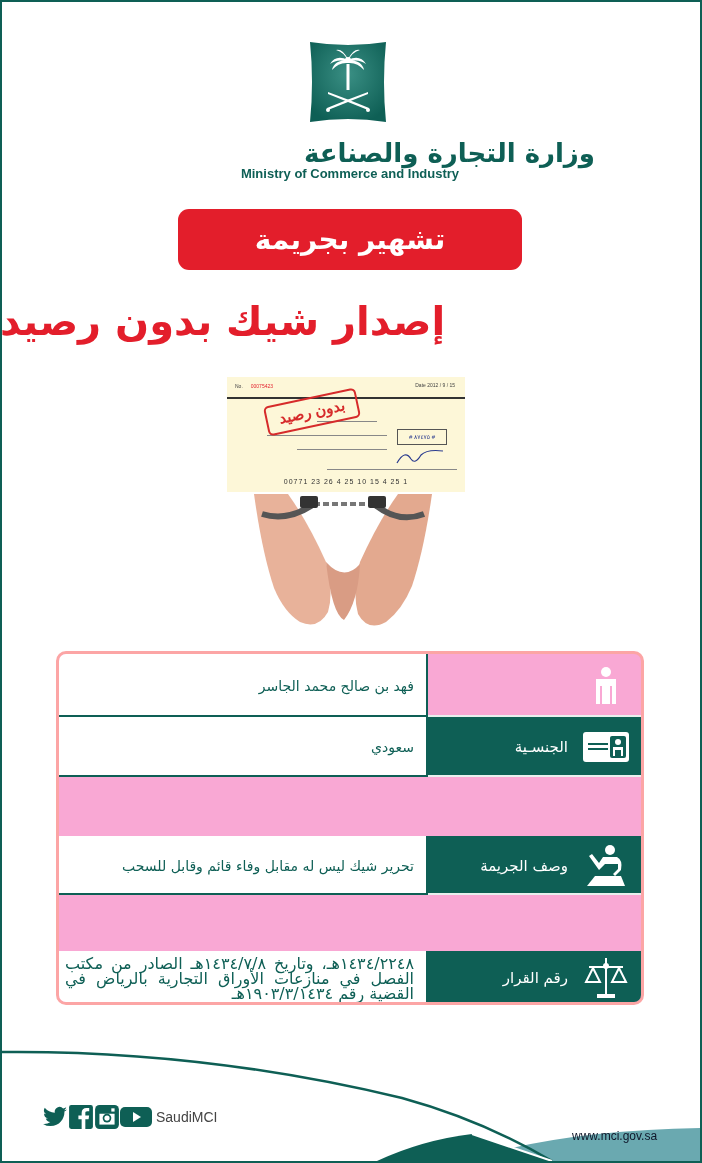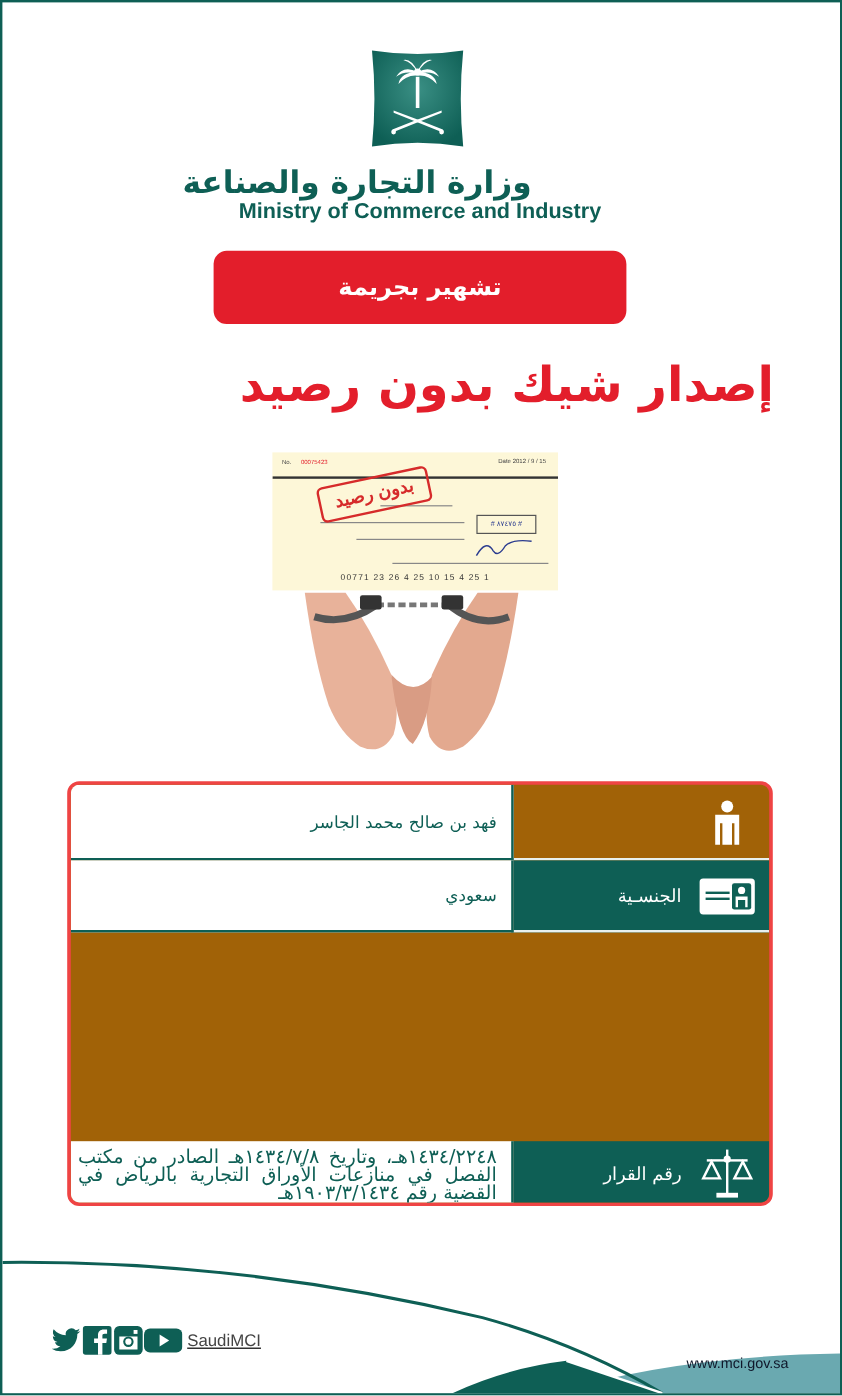--- a/index.html
+++ b/index.html
@@ -6,7 +6,7 @@
   body{width:702px;height:1163px;position:relative;overflow:hidden;font-family:"DejaVu Sans",sans-serif;}
   .frame{position:absolute;left:0;top:0;width:698px;height:1159px;border:2px solid #0e5f55;box-sizing:content-box;}
   .logo{position:absolute;left:306px;top:40px;width:84px;height:84px;}
-  .ministry-ar{position:absolute;left:0;width:595px;top:138px;text-align:center;color:#0e5f55;font-size:26px;font-weight:bold;direction:rtl;}
+  .ministry-ar{position:absolute;left:0;width:595px;top:138px;text-align:right;color:#0e5f55;font-size:26px;font-weight:bold;direction:rtl;}
   .ministry-en{position:absolute;left:0;width:700px;top:166px;text-align:center;color:#0e5f55;font-size:18px;font-weight:bold;font-family:"Liberation Sans",sans-serif;}
   .banner{position:absolute;left:178px;top:209px;width:344px;height:61px;background:#e31e2b;border-radius:11px;color:#fff;font-size:20px;font-weight:bold;text-align:center;line-height:61px;direction:rtl;}
   .headline{position:absolute;left:0;width:645px;top:298px;text-align:right;color:#e31e2b;font-size:40px;font-weight:bold;direction:rtl;}

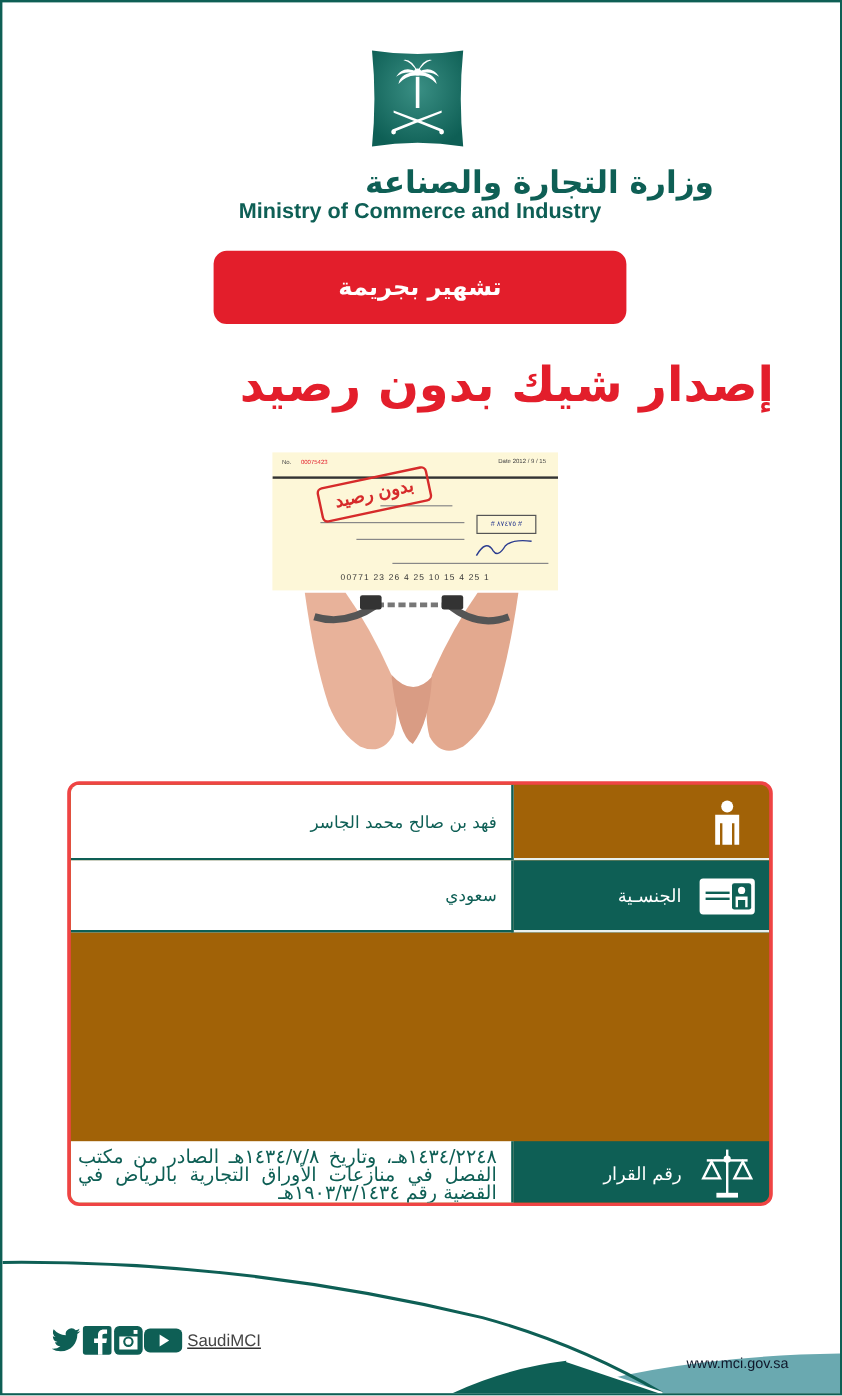--- a/index.html
+++ b/index.html
@@ -7,7 +7,7 @@
   .frame{position:absolute;left:0;top:0;width:698px;height:1159px;border:2px solid #0e5f55;box-sizing:content-box;}
   .logo{position:absolute;left:306px;top:40px;width:84px;height:84px;}
   .ministry-ar{position:absolute;left:0;width:595px;top:138px;text-align:right;color:#0e5f55;font-size:26px;font-weight:bold;direction:rtl;}
-  .ministry-en{position:absolute;left:0;width:700px;top:166px;text-align:center;color:#0e5f55;font-size:18px;font-weight:bold;font-family:"Liberation Sans",sans-serif;}
+  .ministry-en{position:absolute;left:0;width:700px;top:166px;text-align:center;color:#0e5f55;font-size:13px;font-weight:bold;font-family:"Liberation Sans",sans-serif;}
   .banner{position:absolute;left:178px;top:209px;width:344px;height:61px;background:#e31e2b;border-radius:11px;color:#fff;font-size:20px;font-weight:bold;text-align:center;line-height:61px;direction:rtl;}
   .headline{position:absolute;left:0;width:645px;top:298px;text-align:right;color:#e31e2b;font-size:40px;font-weight:bold;direction:rtl;}
   .cheque{position:absolute;left:227px;top:377px;width:238px;height:115px;background:#fdf7d8;overflow:hidden;font-family:"Liberation Sans",sans-serif;}

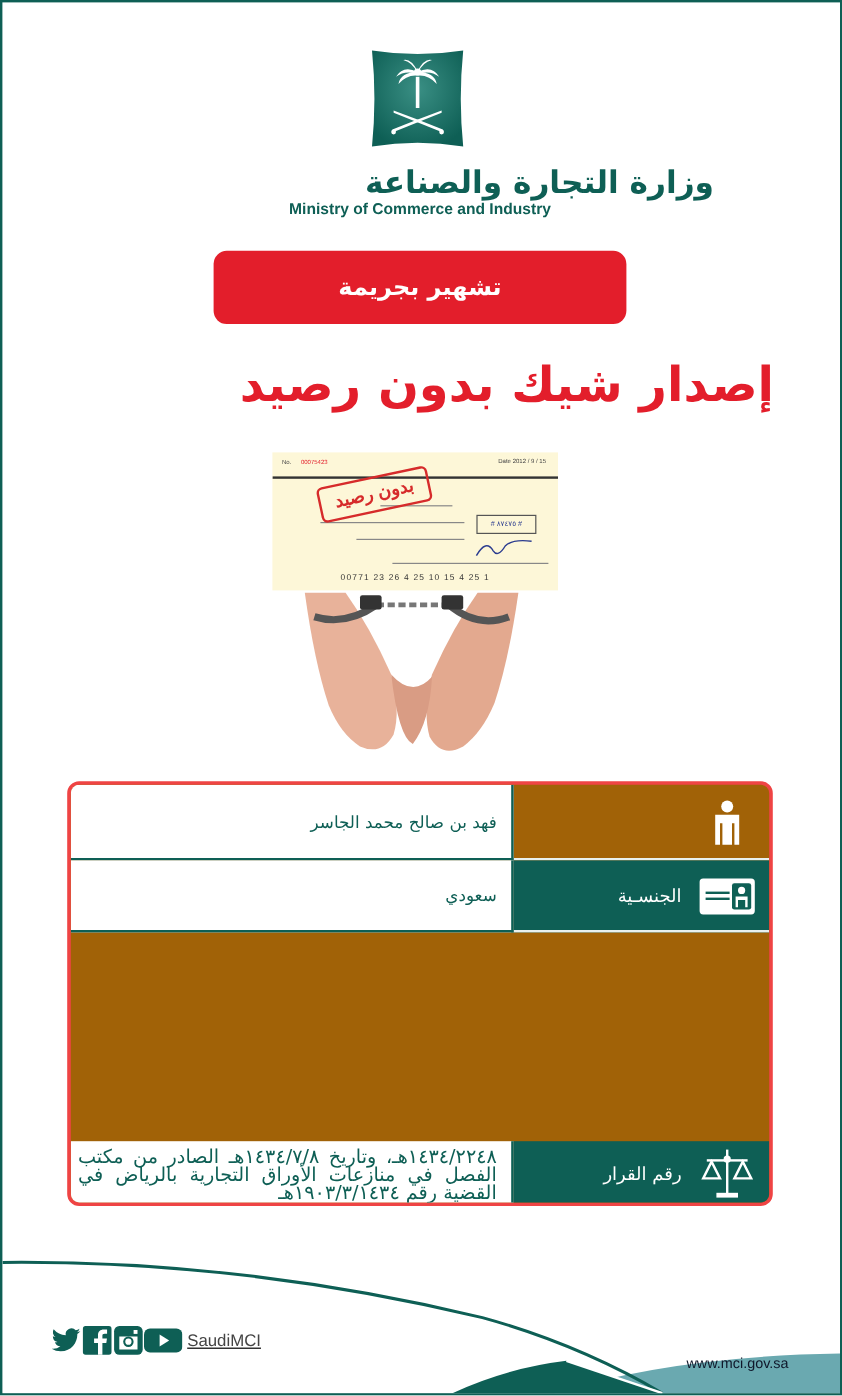--- a/index.html
+++ b/index.html
@@ -8,7 +8,7 @@
   .logo{position:absolute;left:306px;top:40px;width:84px;height:84px;}
   .ministry-ar{position:absolute;left:0;width:595px;top:138px;text-align:right;color:#0e5f55;font-size:26px;font-weight:bold;direction:rtl;}
   .ministry-en{position:absolute;left:0;width:700px;top:166px;text-align:center;color:#0e5f55;font-size:13px;font-weight:bold;font-family:"Liberation Sans",sans-serif;}
-  .banner{position:absolute;left:178px;top:209px;width:344px;height:61px;background:#e31e2b;border-radius:11px;color:#fff;font-size:20px;font-weight:bold;text-align:center;line-height:61px;direction:rtl;}
+  .banner{position:absolute;left:178px;top:209px;width:344px;height:61px;background:#e31e2b;border-radius:11px;color:#fff;font-size:28px;font-weight:bold;text-align:center;line-height:61px;direction:rtl;}
   .headline{position:absolute;left:0;width:645px;top:298px;text-align:right;color:#e31e2b;font-size:40px;font-weight:bold;direction:rtl;}
   .cheque{position:absolute;left:227px;top:377px;width:238px;height:115px;background:#fdf7d8;overflow:hidden;font-family:"Liberation Sans",sans-serif;}
   .cheque .topline{position:absolute;left:0;right:0;top:20px;height:2px;background:#333;}

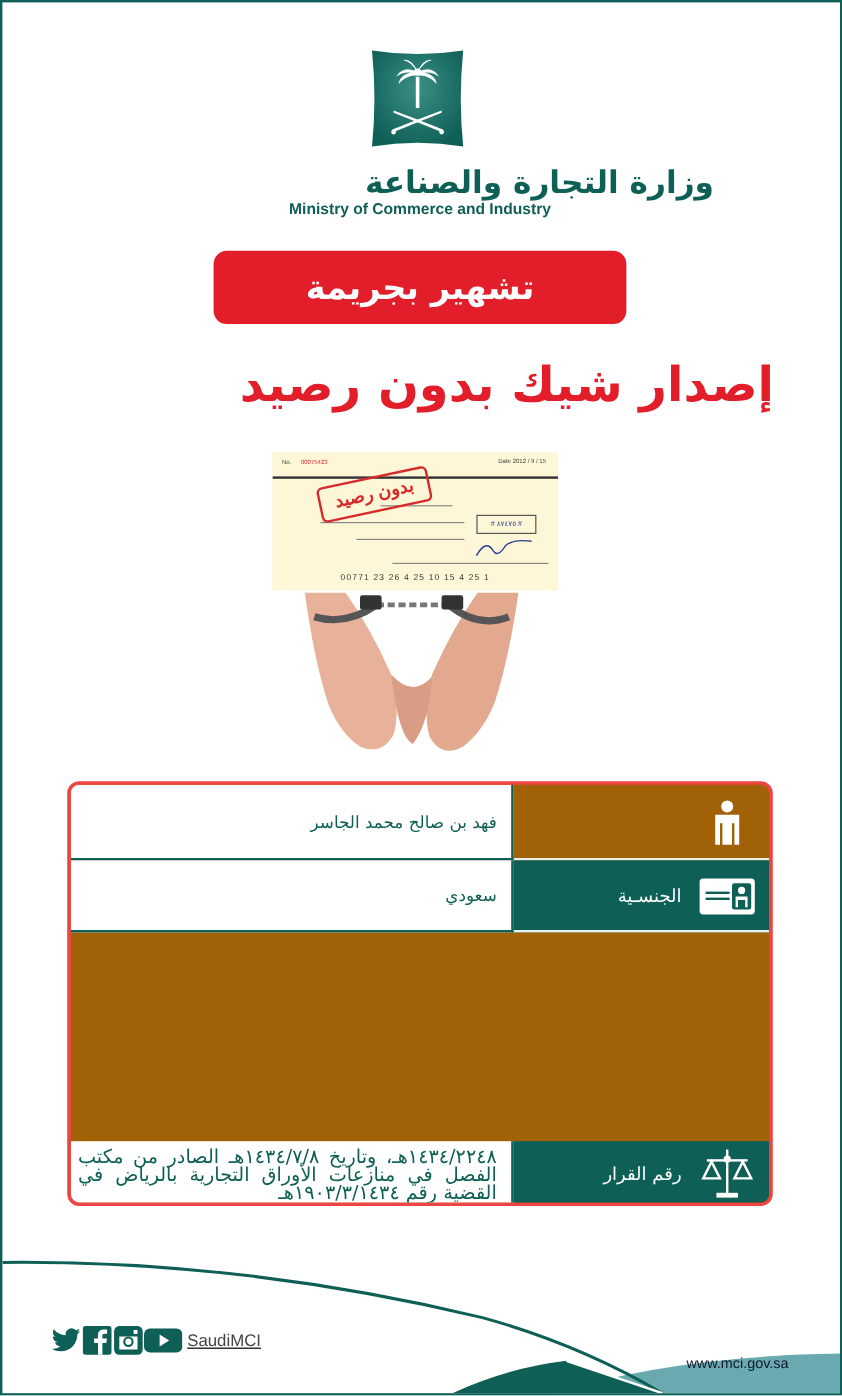--- a/index.html
+++ b/index.html
@@ -9,7 +9,7 @@
   .ministry-ar{position:absolute;left:0;width:595px;top:138px;text-align:right;color:#0e5f55;font-size:26px;font-weight:bold;direction:rtl;}
   .ministry-en{position:absolute;left:0;width:700px;top:166px;text-align:center;color:#0e5f55;font-size:13px;font-weight:bold;font-family:"Liberation Sans",sans-serif;}
   .banner{position:absolute;left:178px;top:209px;width:344px;height:61px;background:#e31e2b;border-radius:11px;color:#fff;font-size:28px;font-weight:bold;text-align:center;line-height:61px;direction:rtl;}
-  .headline{position:absolute;left:0;width:645px;top:298px;text-align:right;color:#e31e2b;font-size:40px;font-weight:bold;direction:rtl;}
+  .headline{position:absolute;left:0;width:645px;top:298px;text-align:left;color:#e31e2b;font-size:40px;font-weight:bold;direction:rtl;}
   .cheque{position:absolute;left:227px;top:377px;width:238px;height:115px;background:#fdf7d8;overflow:hidden;font-family:"Liberation Sans",sans-serif;}
   .cheque .topline{position:absolute;left:0;right:0;top:20px;height:2px;background:#333;}
   .cheque .no{position:absolute;left:8px;top:6px;font-size:5px;color:#444;}

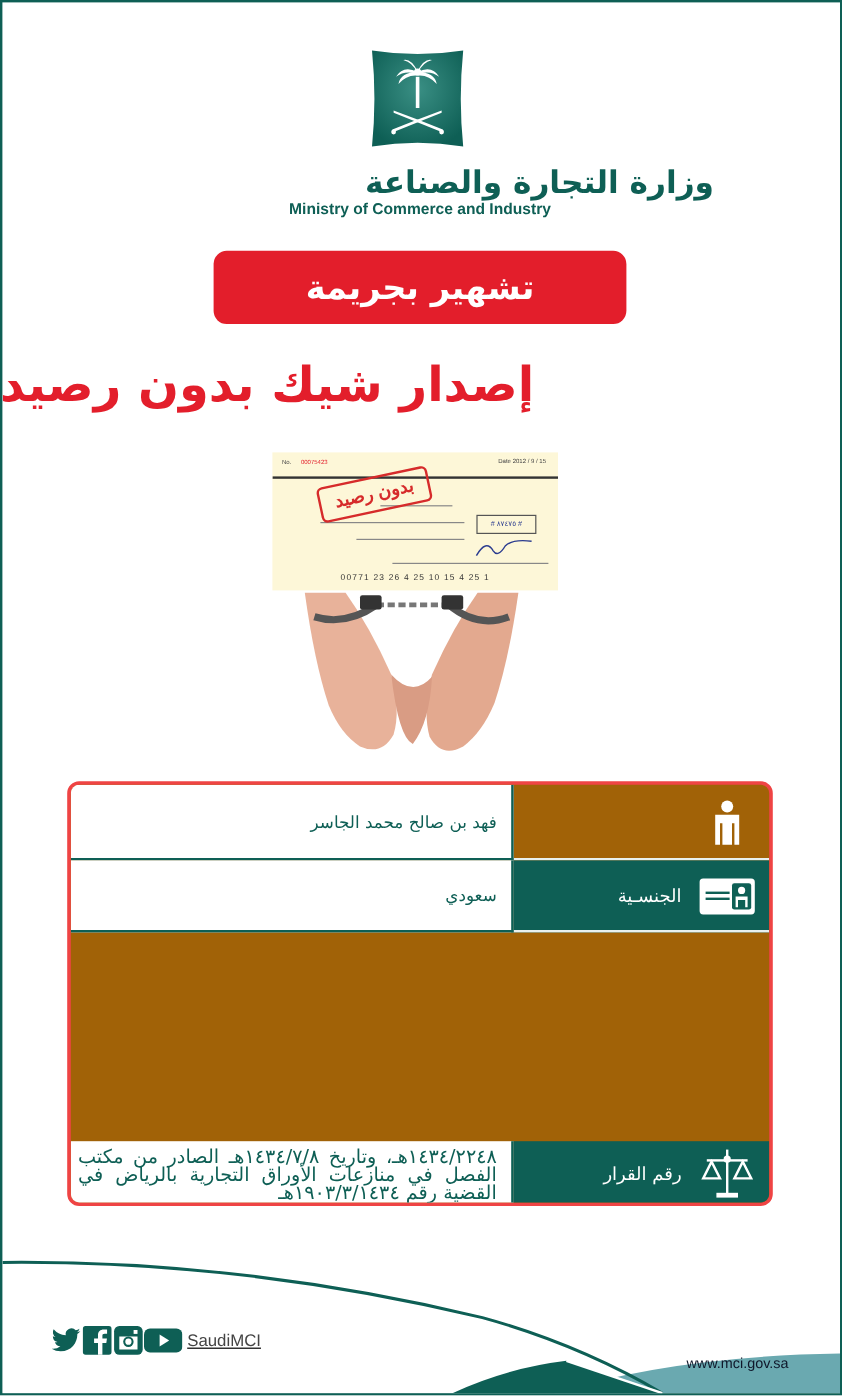--- a/index.html
+++ b/index.html
@@ -21,7 +21,7 @@
   .cheque .sig{position:absolute;left:168px;top:68px;}
   .stamp{position:absolute;left:38px;top:20px;width:90px;height:26px;border:2px solid #d62b2b;border-radius:5px;transform:rotate(-12deg);color:#d62b2b;font-size:15px;font-weight:bold;text-align:center;line-height:26px;direction:rtl;}
   .hands{position:absolute;left:248px;top:492px;width:190px;height:145px;}
-  .info-table{position:absolute;left:56px;top:651px;width:588px;height:354px;border:3px solid #ef4444;border-radius:10px;box-sizing:border-box;overflow:hidden;background:#a16207;}
+  .info-table{position:absolute;left:56px;top:651px;width:588px;height:354px;border:3px solid #fca5a5;border-radius:10px;box-sizing:border-box;overflow:hidden;background:#f9a8d4;}
   .row{position:absolute;left:0;right:0;}
   .row .val{position:absolute;left:0;top:0;bottom:0;width:369px;background:#fff;color:#0e5f55;direction:rtl;display:flex;align-items:center;box-sizing:border-box;padding:0 14px 0 6px;font-size:14px;line-height:16px;}
   .row .lbl{position:absolute;left:369px;right:0;top:0;bottom:0;background:#0e5f55;color:#fff;direction:rtl;display:flex;align-items:center;box-sizing:border-box;padding-right:73px;font-size:15px;}

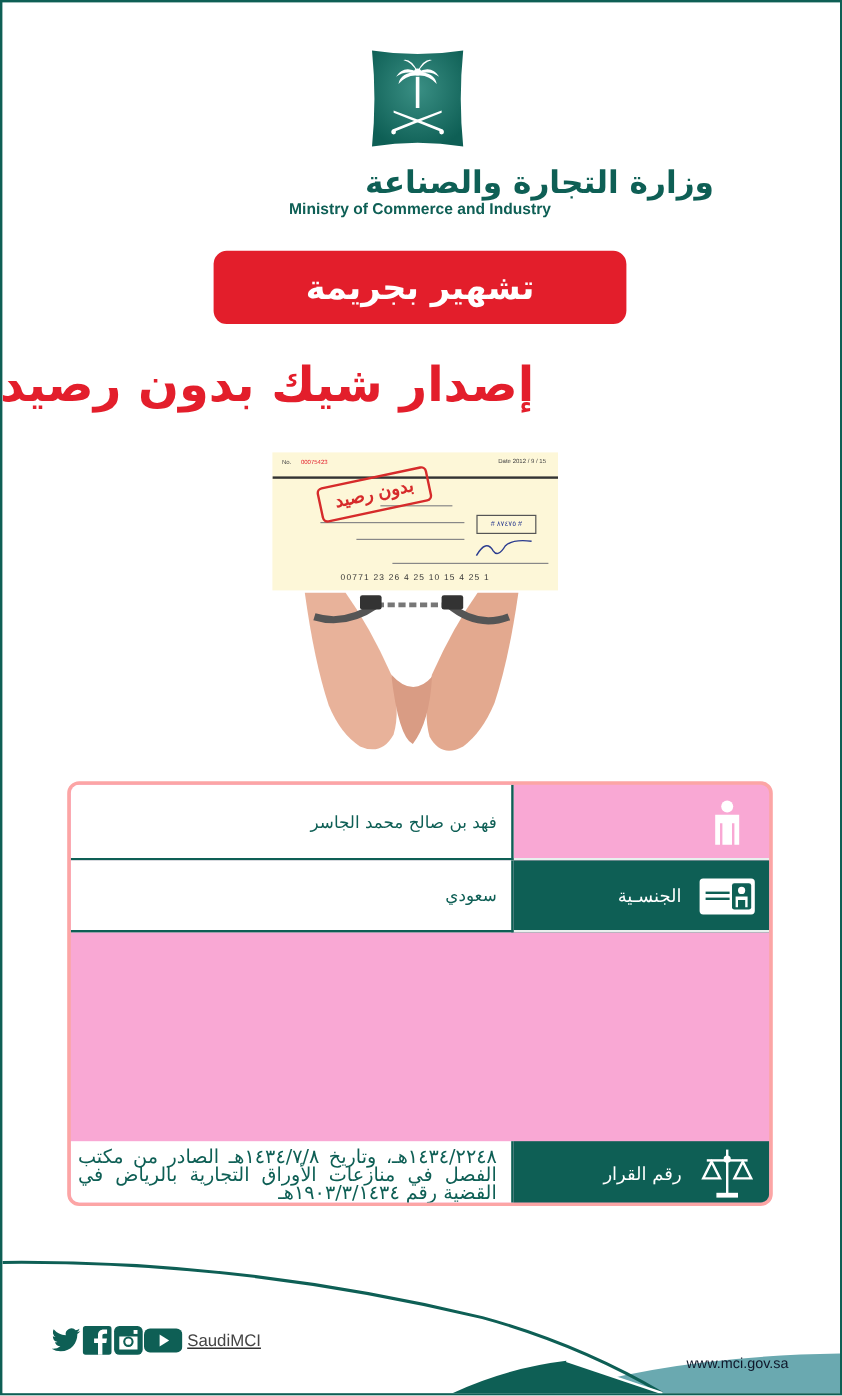--- a/index.html
+++ b/index.html
@@ -127,6 +127,18 @@
   </div>
 
 
+  <div class="row" style="top:182px;height:59px;">
+    <div class="val">تحرير شيك ليس له مقابل وفاء قائم وقابل للسحب</div>
+    <div class="lbl">وصف الجريمة</div>
+    <svg class="ico" viewBox="0 0 50 44">
+      <circle cx="29" cy="6" r="5" fill="#fff"></circle>
+      <path d="M22 13 H36 Q42 16 40 26 L34 32 L32 30 L37 25 V20 H24 L18 26 L8 12 L11 10 L18 19Z" fill="#fff"></path>
+      <path d="M14 32 H40 L44 42 H6Z" fill="#fff"></path>
+    </svg>
+    <div class="vsep"></div>
+    <div class="sep-w"></div>
+    <div class="sep-g"></div>
+  </div>
 
 
   <div class="row" style="top:297px;height:54px;">

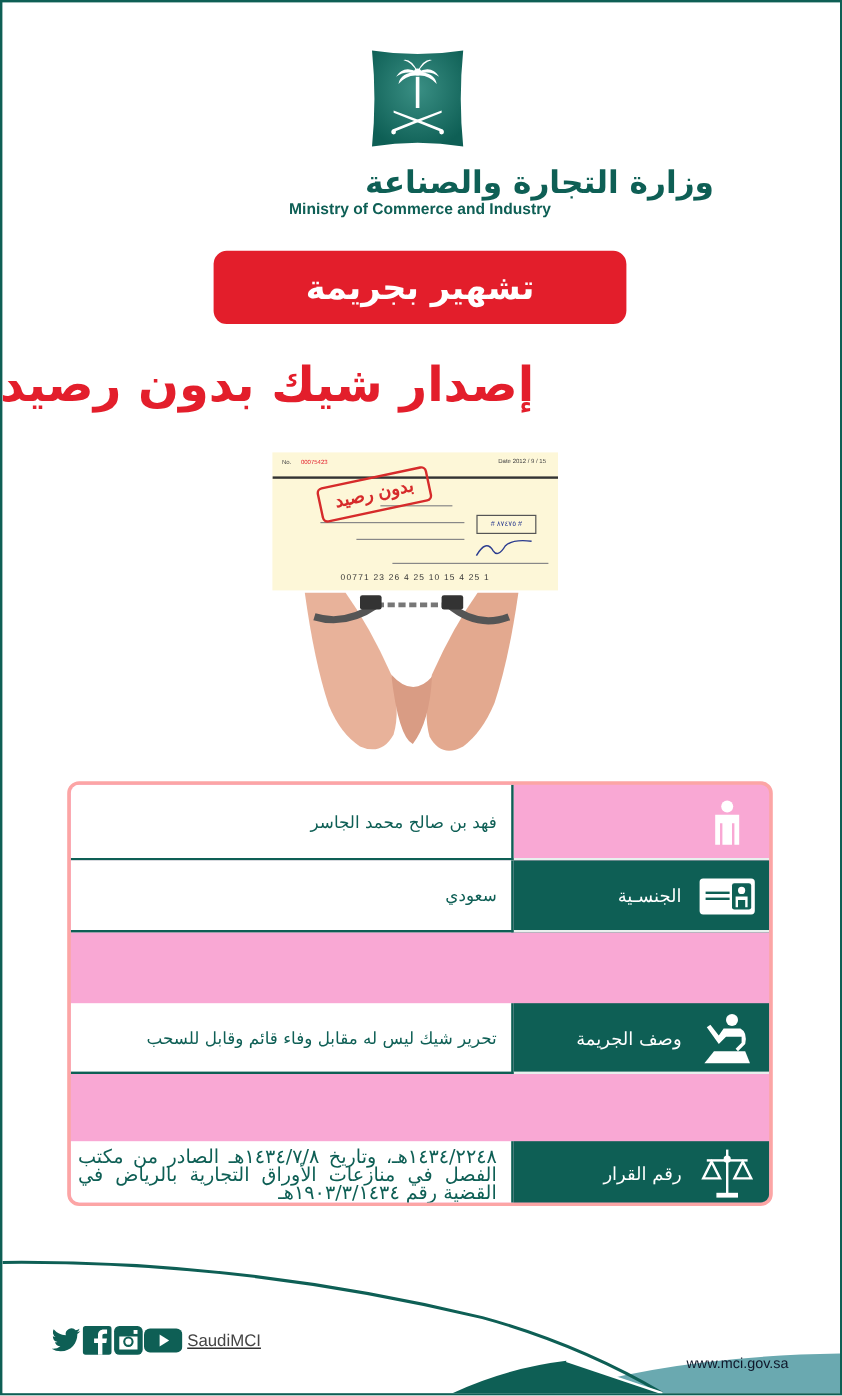--- a/index.html
+++ b/index.html
@@ -31,7 +31,7 @@
   .row .vsep{position:absolute;left:367px;top:0;bottom:0;width:2px;background:#0e5f55;}
   .val.just{text-align:justify;}
   .footer-svg{position:absolute;left:2px;top:1040px;}
-  .social{position:absolute;left:42px;top:1104px;display:flex;align-items:center;text-decoration:underline;}
+  .social{position:absolute;left:42px;top:1104px;display:flex;align-items:center;}
   .social .sico{width:26px;height:26px;}
   .handle{font-family:"Liberation Sans",sans-serif;font-size:14px;color:#444;margin-left:4px;}
   .url{position:absolute;left:572px;top:1129px;font-family:"Liberation Sans",sans-serif;font-size:12px;color:#0f172a;}

